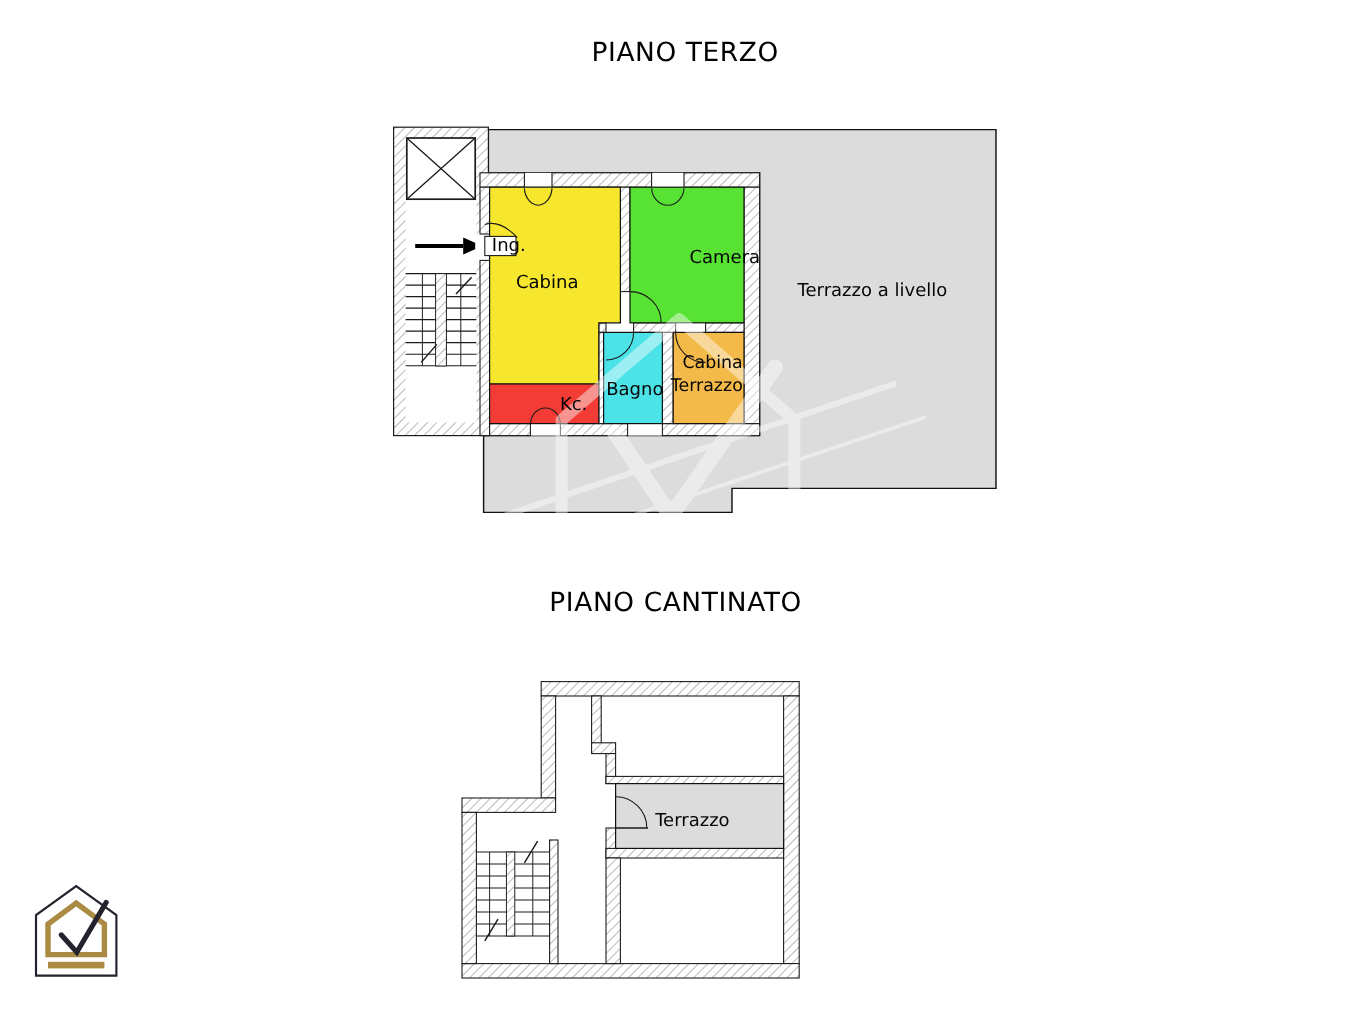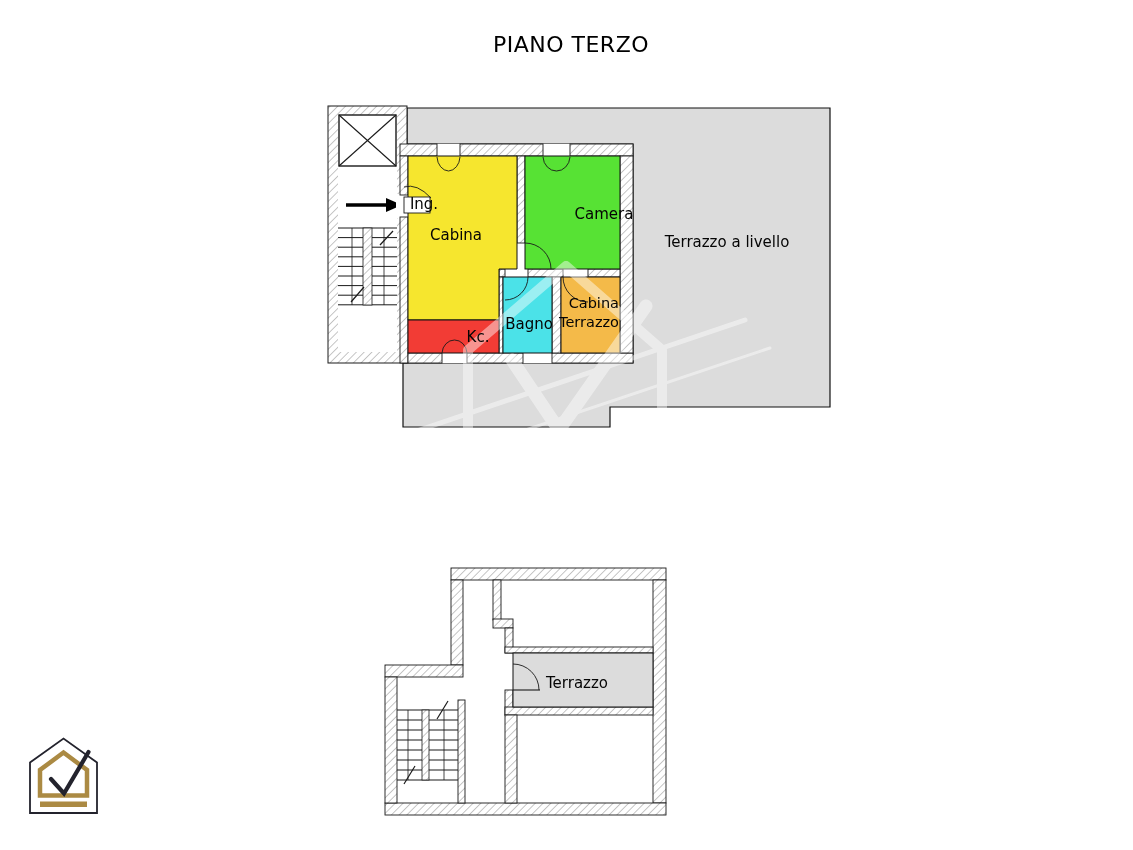--- a/index.html
+++ b/index.html
@@ -211,6 +211,7 @@
 
   <div class="room-label" style="left:727px;top:242px">Terrazzo a livello</div>
 
+  <div class="plan-title" style="left:563px;top:503px">PIANO CANTINATO</div>
 
   <div class="room-label" style="left:577px;top:683px">Terrazzo</div>
 

